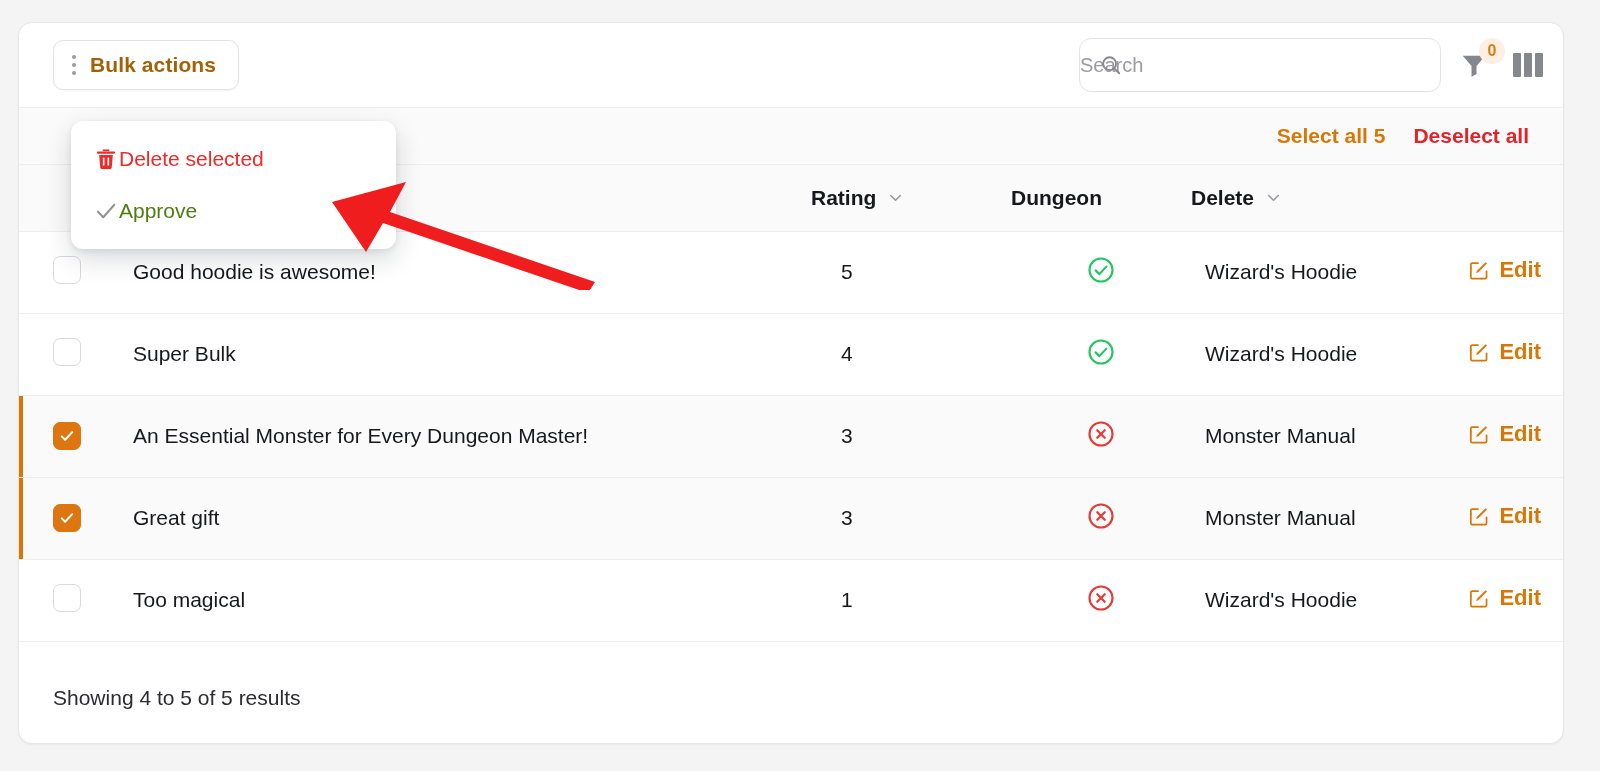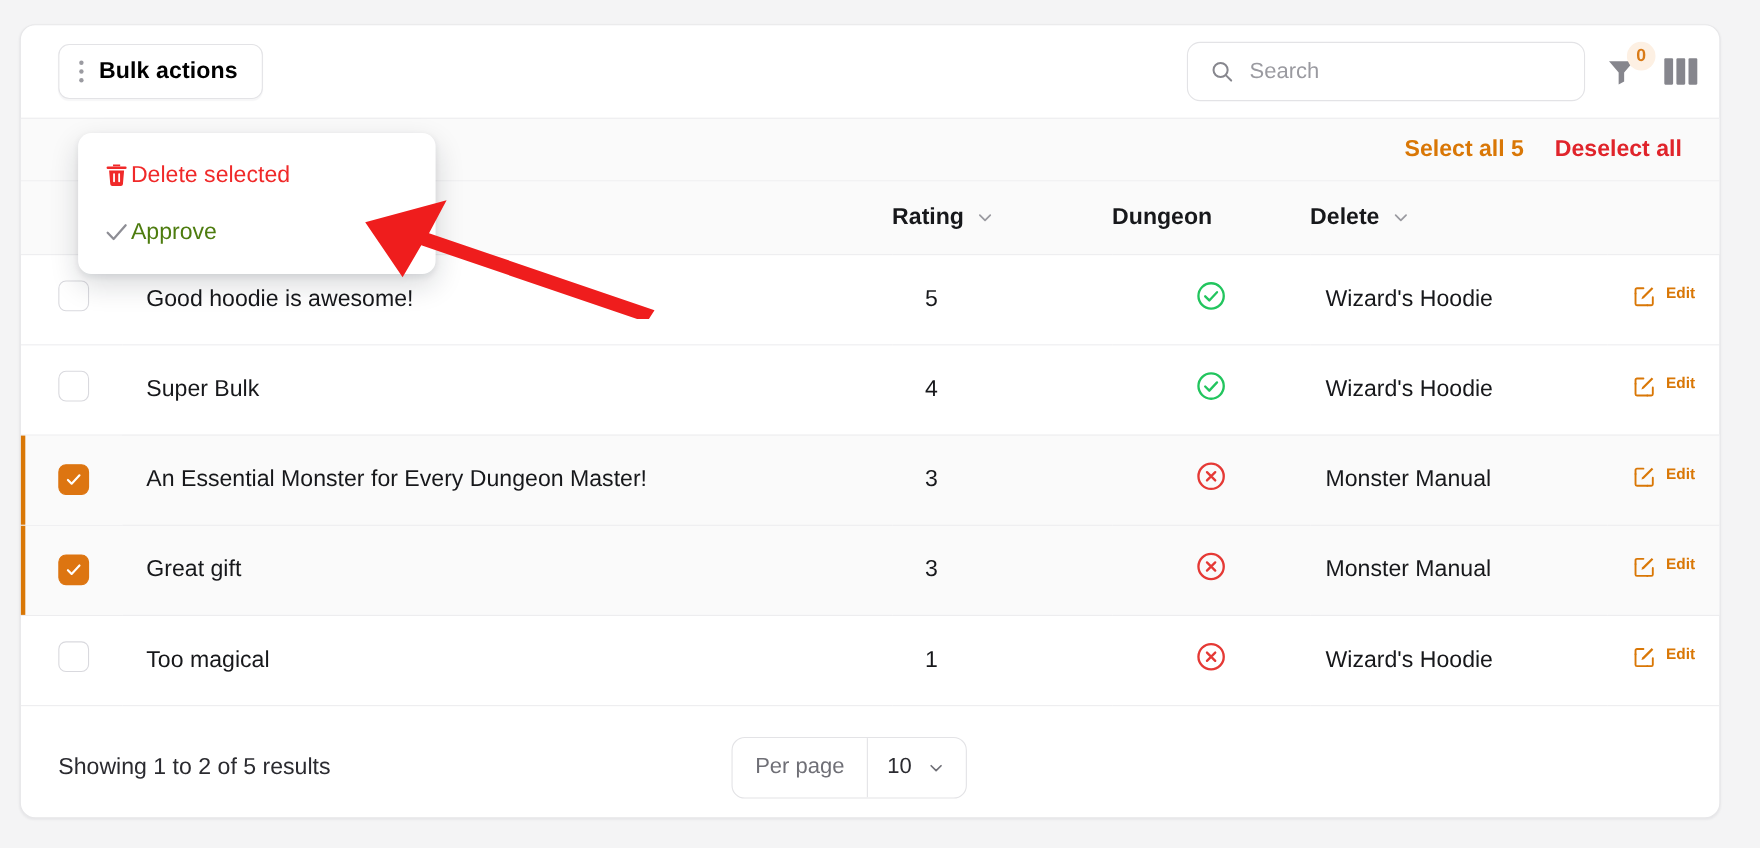--- a/index.html
+++ b/index.html
@@ -42,7 +42,7 @@
     white-space: nowrap;
   }
   .bulk-btn .label {
-    font-size: 21px; font-weight: bold; color: #000000; letter-spacing: .1px;
+    font-size: 21px; font-weight: bold; color: #a16207; letter-spacing: .1px;
   }
   .kebab { display: flex; flex-direction: column; gap: 4px; align-items: center; }
   .kebab i { display: block; width: 4px; height: 4px; border-radius: 50%; background: #9b9ba1; }

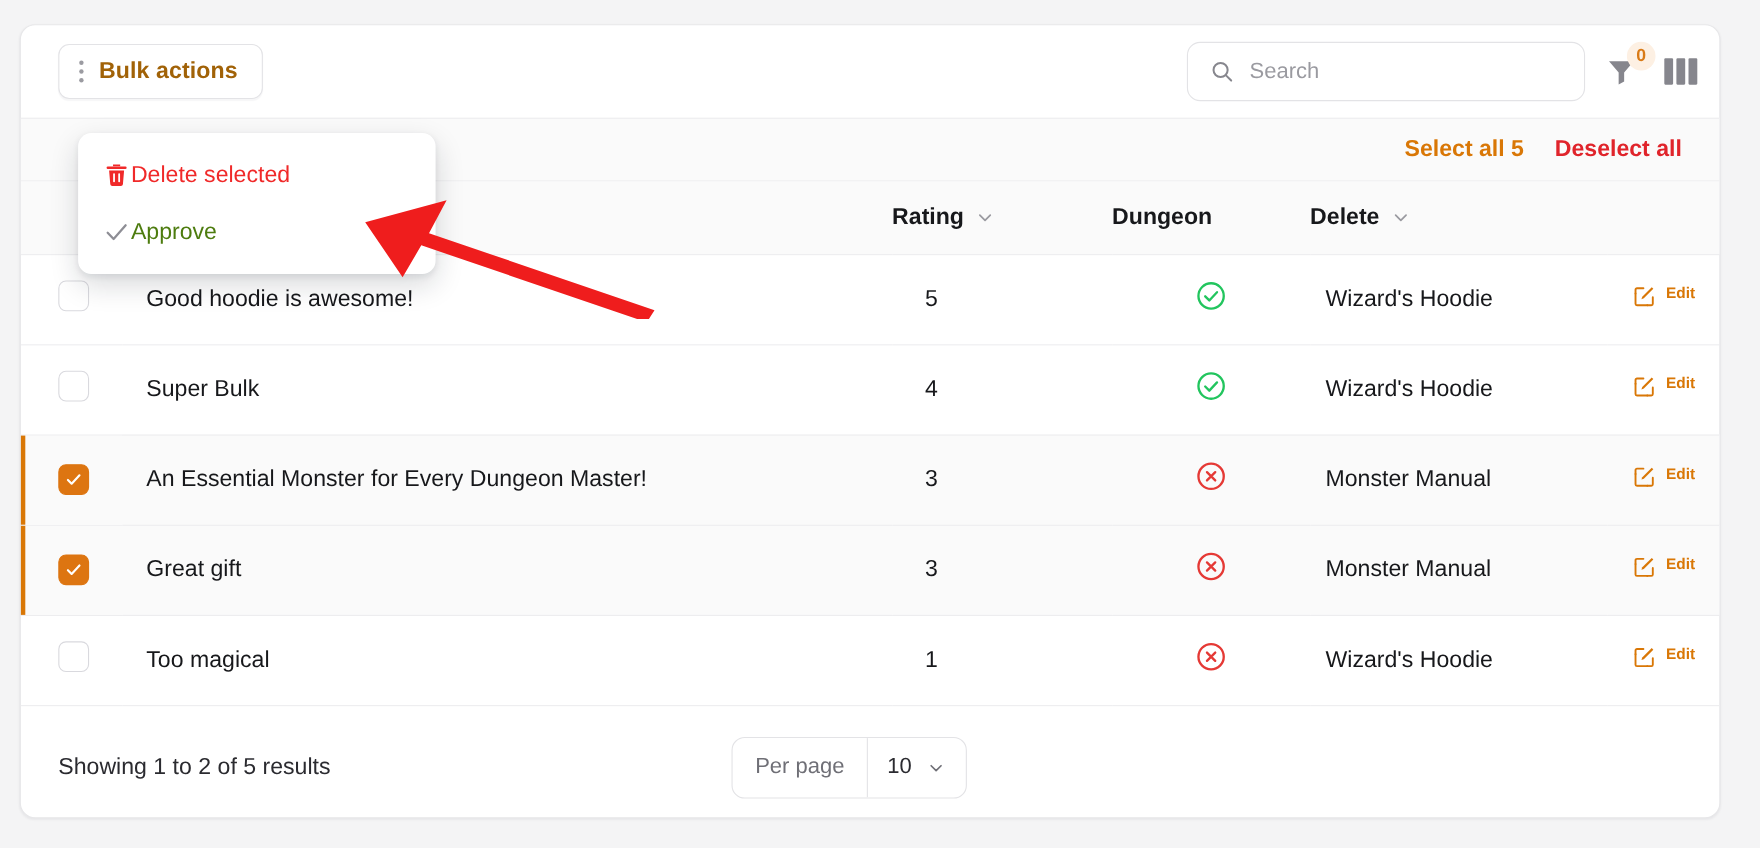--- a/index.html
+++ b/index.html
@@ -58,7 +58,6 @@
     border-radius: 12px;
     background: #fff;
     display: flex; align-items: center;
-    padding-left: 56px;
   }
   .search-box .mag {
     position: absolute; left: 20px; top: 50%; transform: translateY(-50%);

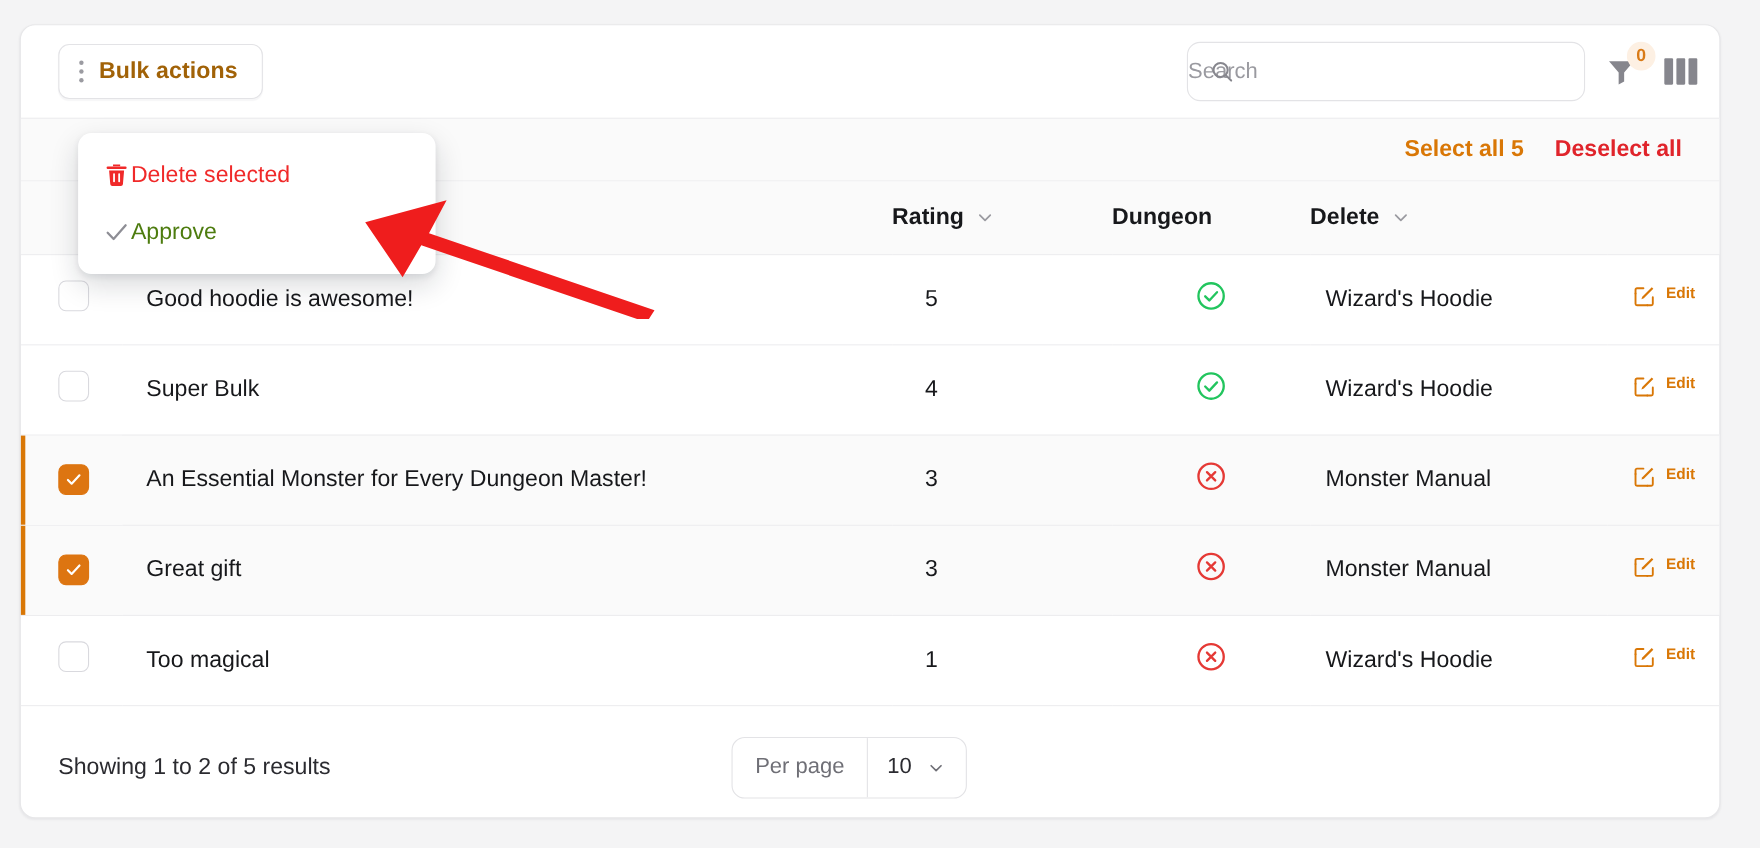--- a/index.html
+++ b/index.html
@@ -149,8 +149,8 @@
   td.cell-edit { padding-right: 22px; }
 
   .edit-link {
-    display: inline-flex; gap: 9px;
-    color: #d97706; font-size: 14px; font-weight: bold;
+    display: inline-flex; align-items: center; gap: 9px;
+    color: #d97706; font-size: 22px; font-weight: bold;
     cursor: pointer; white-space: nowrap;
     justify-content: flex-end; width: 100%;
   }

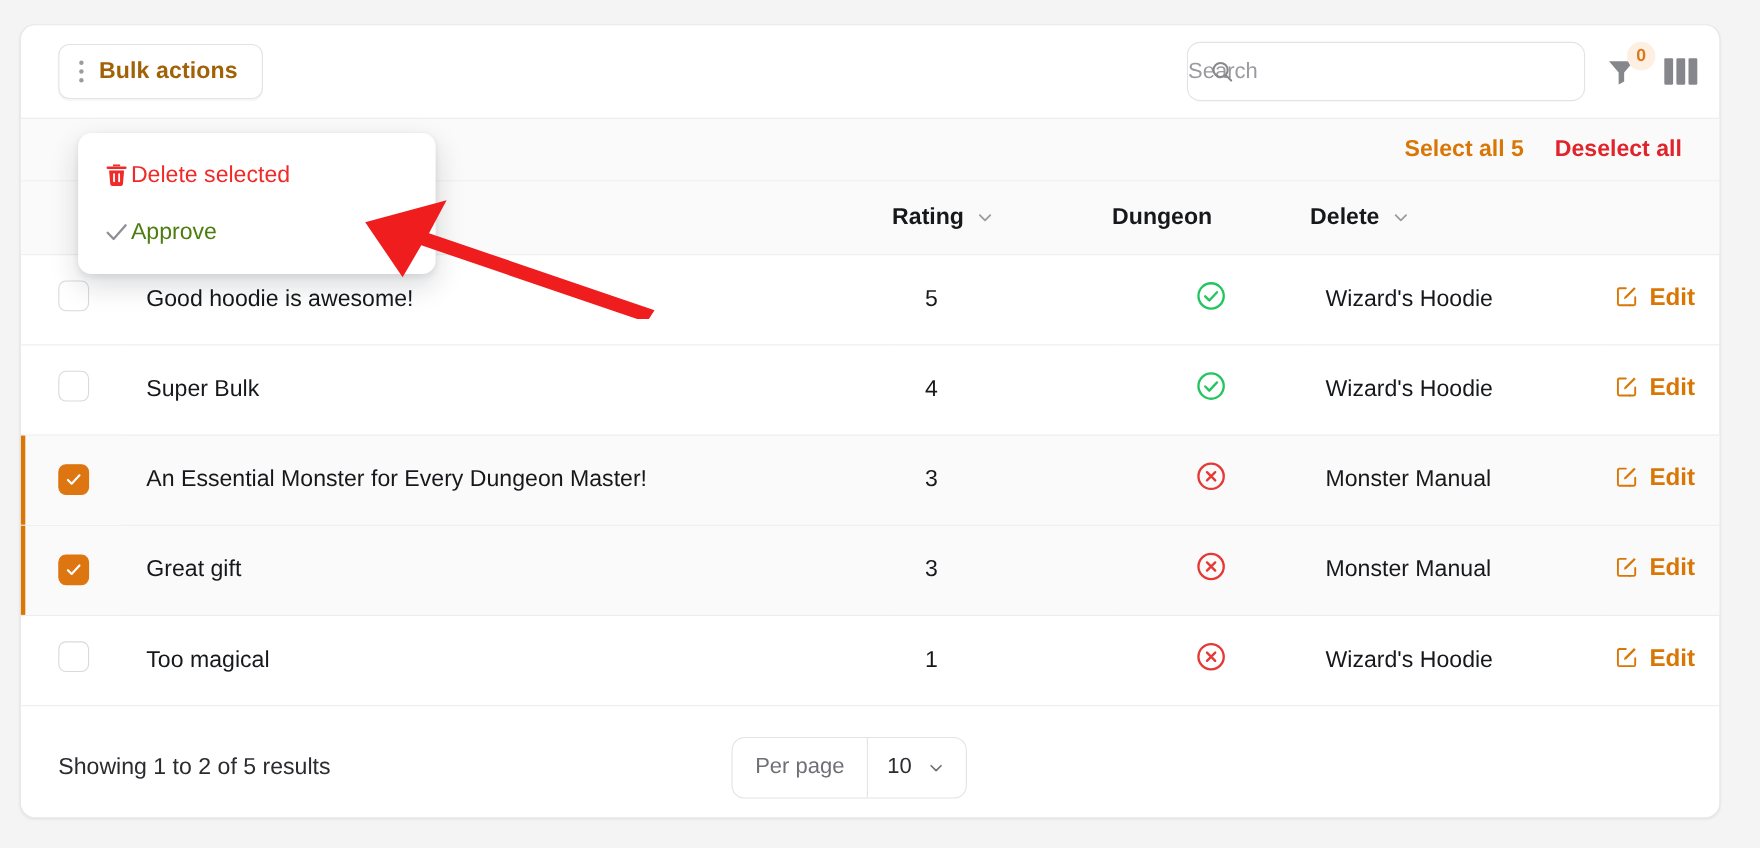--- a/index.html
+++ b/index.html
@@ -400,7 +400,7 @@
     </table>
 
     <div class="footer">
-      <span class="showing">Showing 1 to 2 of 5 results</span>
+      <span class="showing">Showing 4 to 5 of 5 results</span>
       <span class="perpage">
         <span class="pp-label">Per page</span>
         <span class="pp-value">

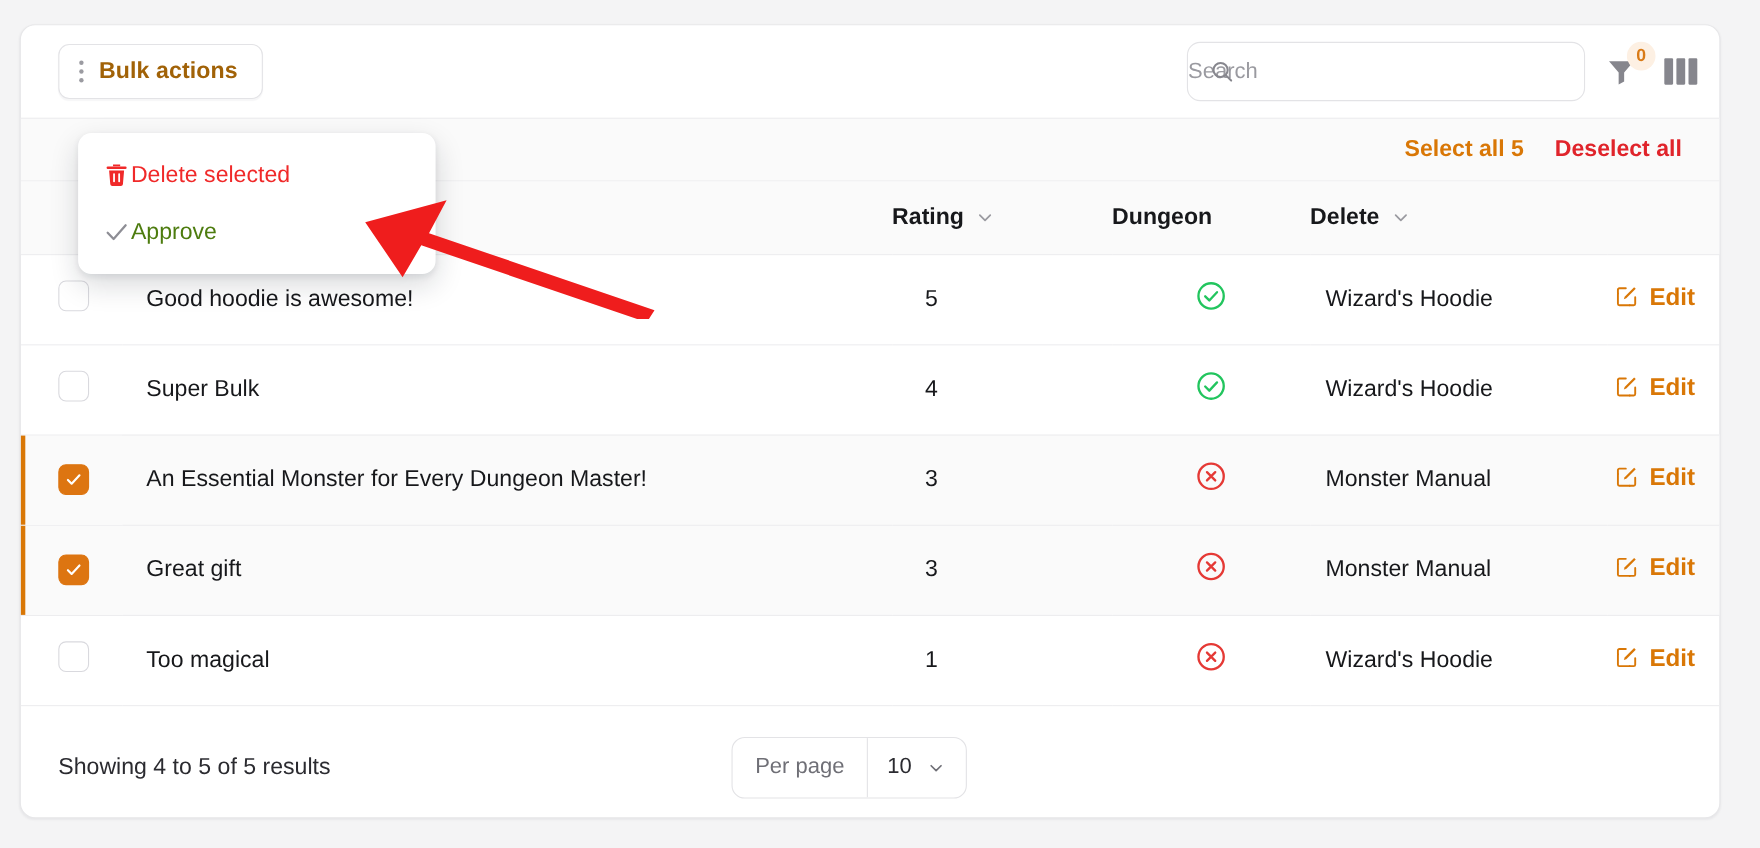--- a/index.html
+++ b/index.html
@@ -401,15 +401,6 @@
 
     <div class="footer">
       <span class="showing">Showing 4 to 5 of 5 results</span>
-      <span class="perpage">
-        <span class="pp-label">Per page</span>
-        <span class="pp-value">
-          <span>10</span>
-          <svg width="18" height="18" viewBox="0 0 24 24" fill="none">
-            <path d="M6 9.5l6 6 6-6" stroke="#6f6f76" stroke-width="2" stroke-linecap="round" stroke-linejoin="round"></path>
-          </svg>
-        </span>
-      </span>
     </div>
 
     <div class="dropdown">

